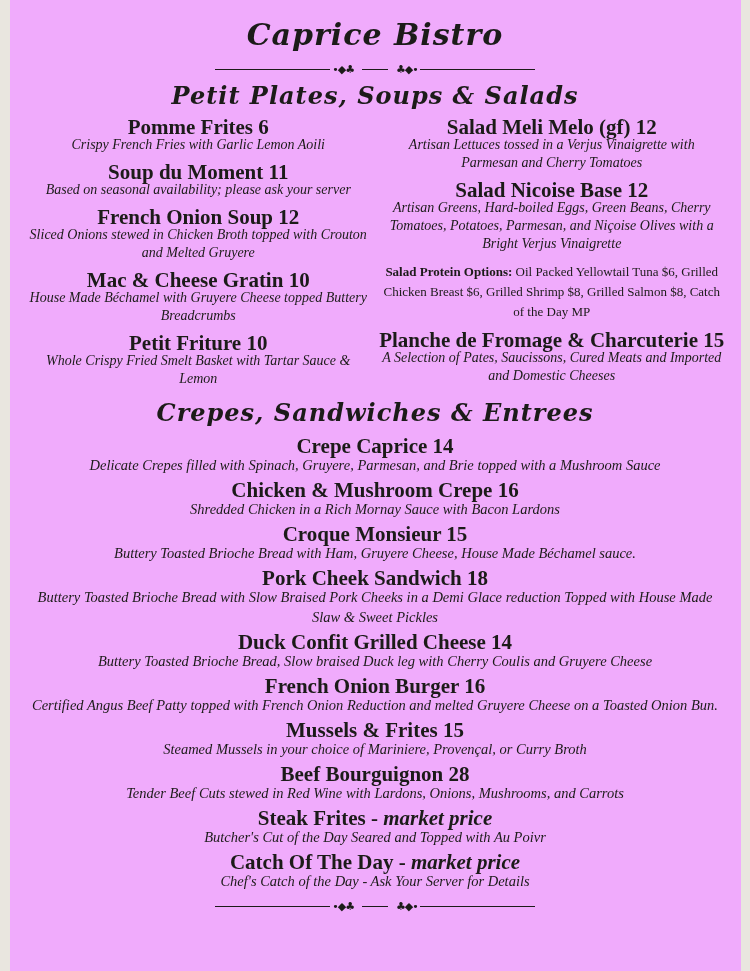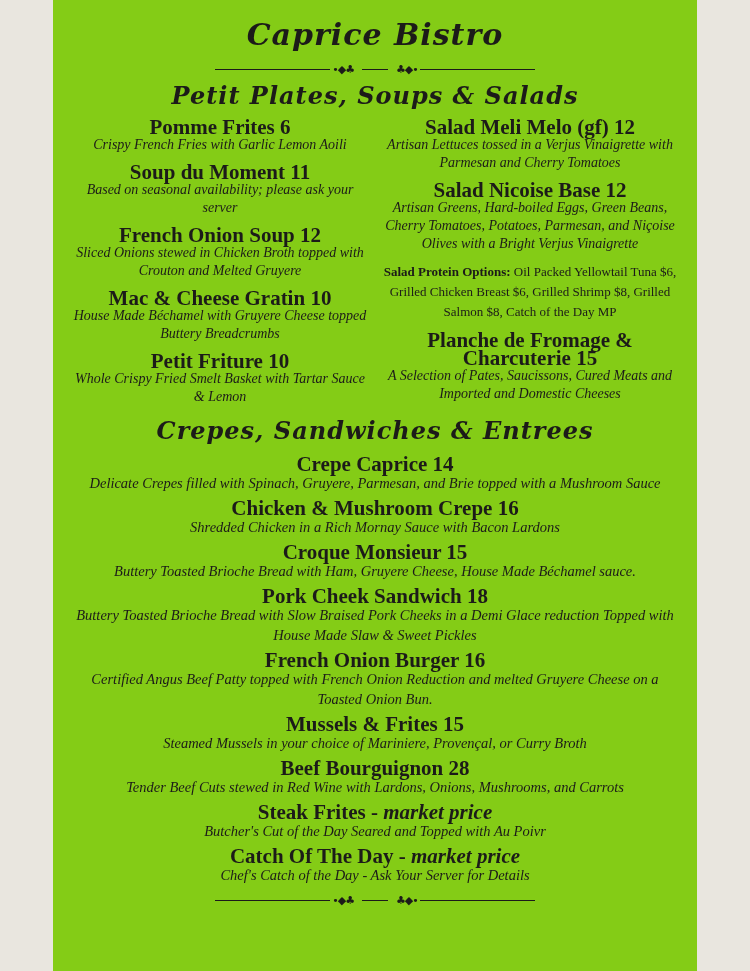--- a/index.html
+++ b/index.html
@@ -4,8 +4,8 @@
 <style>
   html,body{margin:0;padding:0;background:#e9e6df;}
   .page{
-    width:644px;height:971px;margin:0 auto;box-sizing:border-box;
-    background:#84cc16;color:#1c1b19;
+    width:731px;height:971px;margin:0 auto;box-sizing:border-box;
+    background:#f0abfc;color:#1c1b19;
     font-family:"Liberation Serif", serif;
     text-align:center;padding-top:16px;overflow:hidden;position:relative;
   }

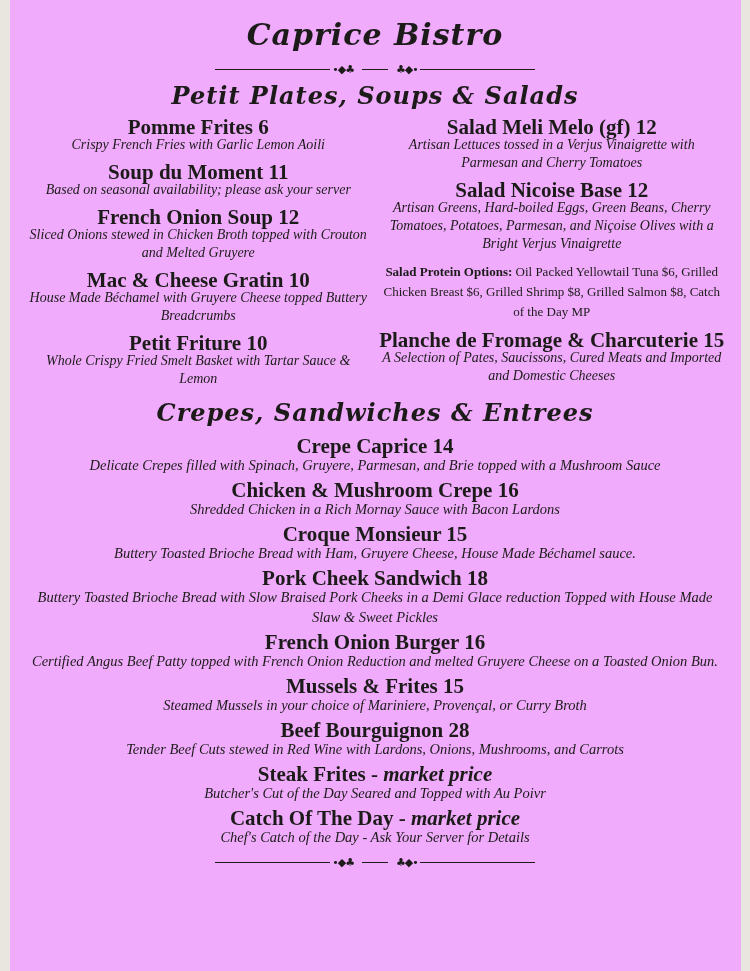--- a/index.html
+++ b/index.html
@@ -122,6 +122,10 @@
         <div class="item-desc">Buttery Toasted Brioche Bread with Slow Braised Pork Cheeks in a Demi Glace reduction Topped with House Made Slaw &amp; Sweet Pickles</div>
       </div>
       <div class="menu-item">
+        <div class="item-title"><span>Duck Confit Grilled Cheese</span> <span>14</span></div>
+        <div class="item-desc">Buttery Toasted Brioche Bread, Slow braised Duck leg with Cherry Coulis and Gruyere Cheese</div>
+      </div>
+      <div class="menu-item">
         <div class="item-title"><span>French Onion Burger</span> <span>16</span></div>
         <div class="item-desc">Certified Angus Beef Patty topped with French Onion Reduction and melted Gruyere Cheese on a Toasted Onion Bun.</div>
       </div>

